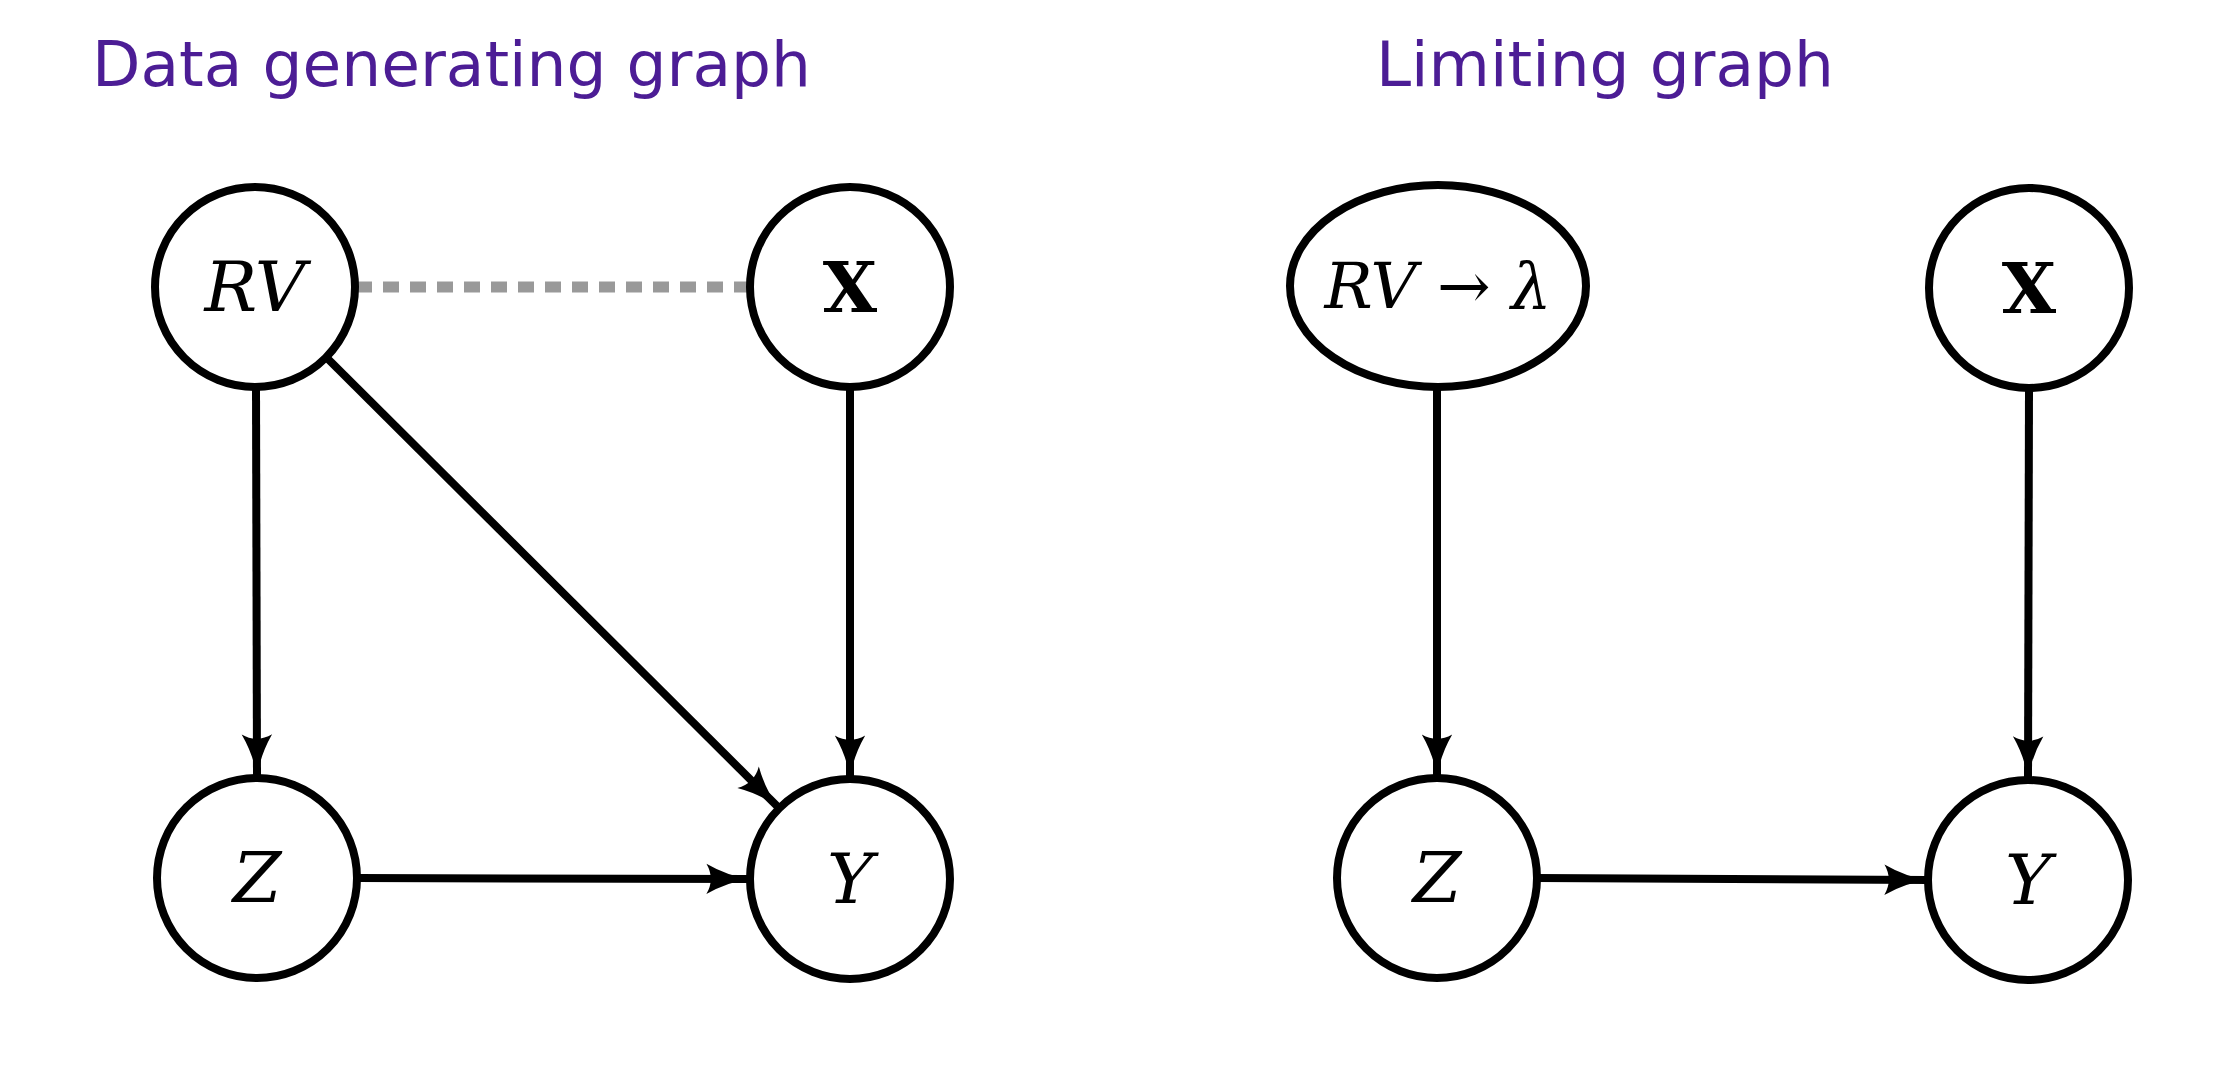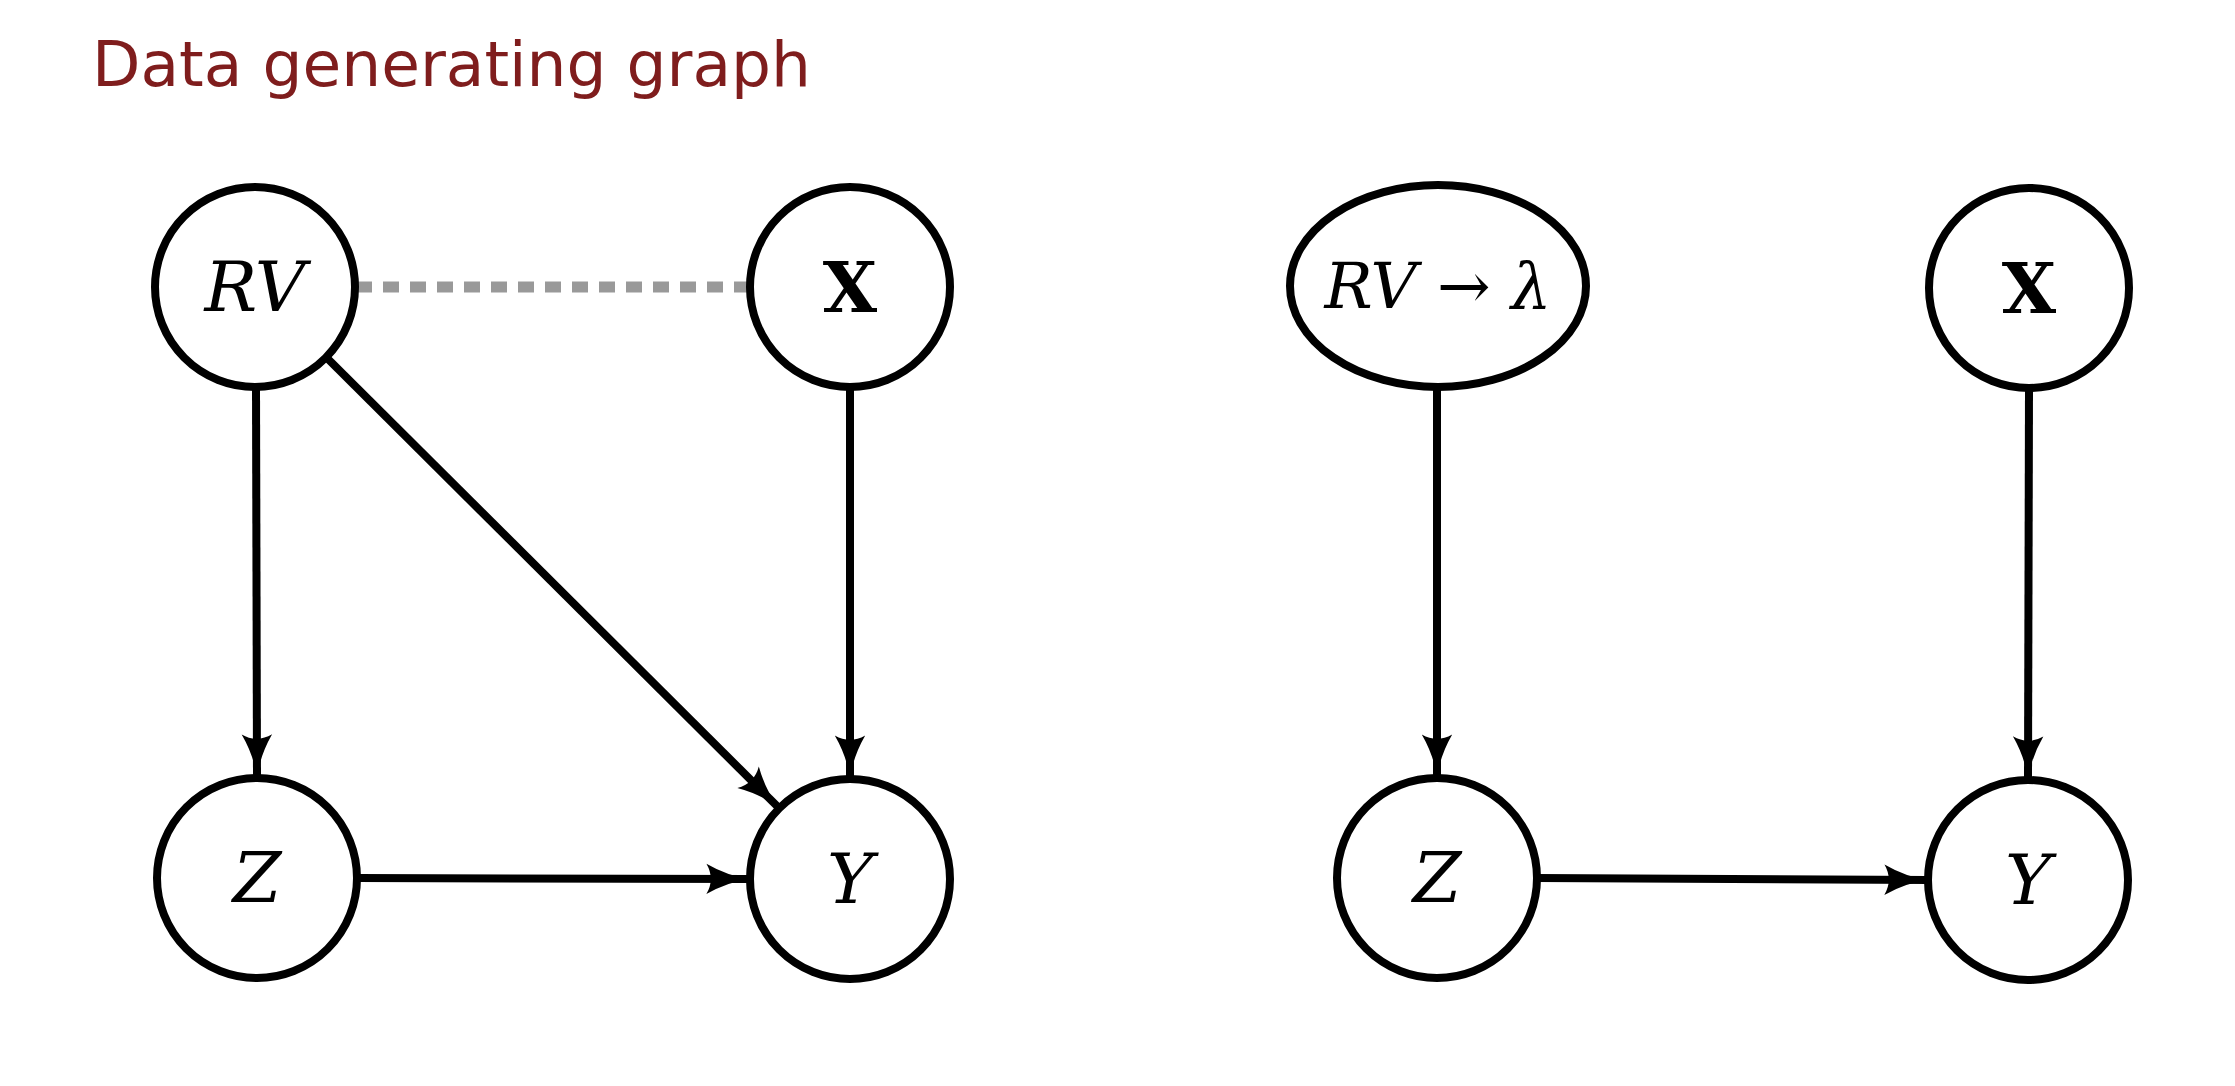--- a/index.html
+++ b/index.html
@@ -20,7 +20,7 @@
     font-family: "DejaVu Sans", sans-serif;
     font-size: 63px;
     line-height: 1.05;
-    color: #7f1d1d;
+    color: #4c1d95;
     white-space: nowrap;
   }
   #left-title  { left: 92px; }

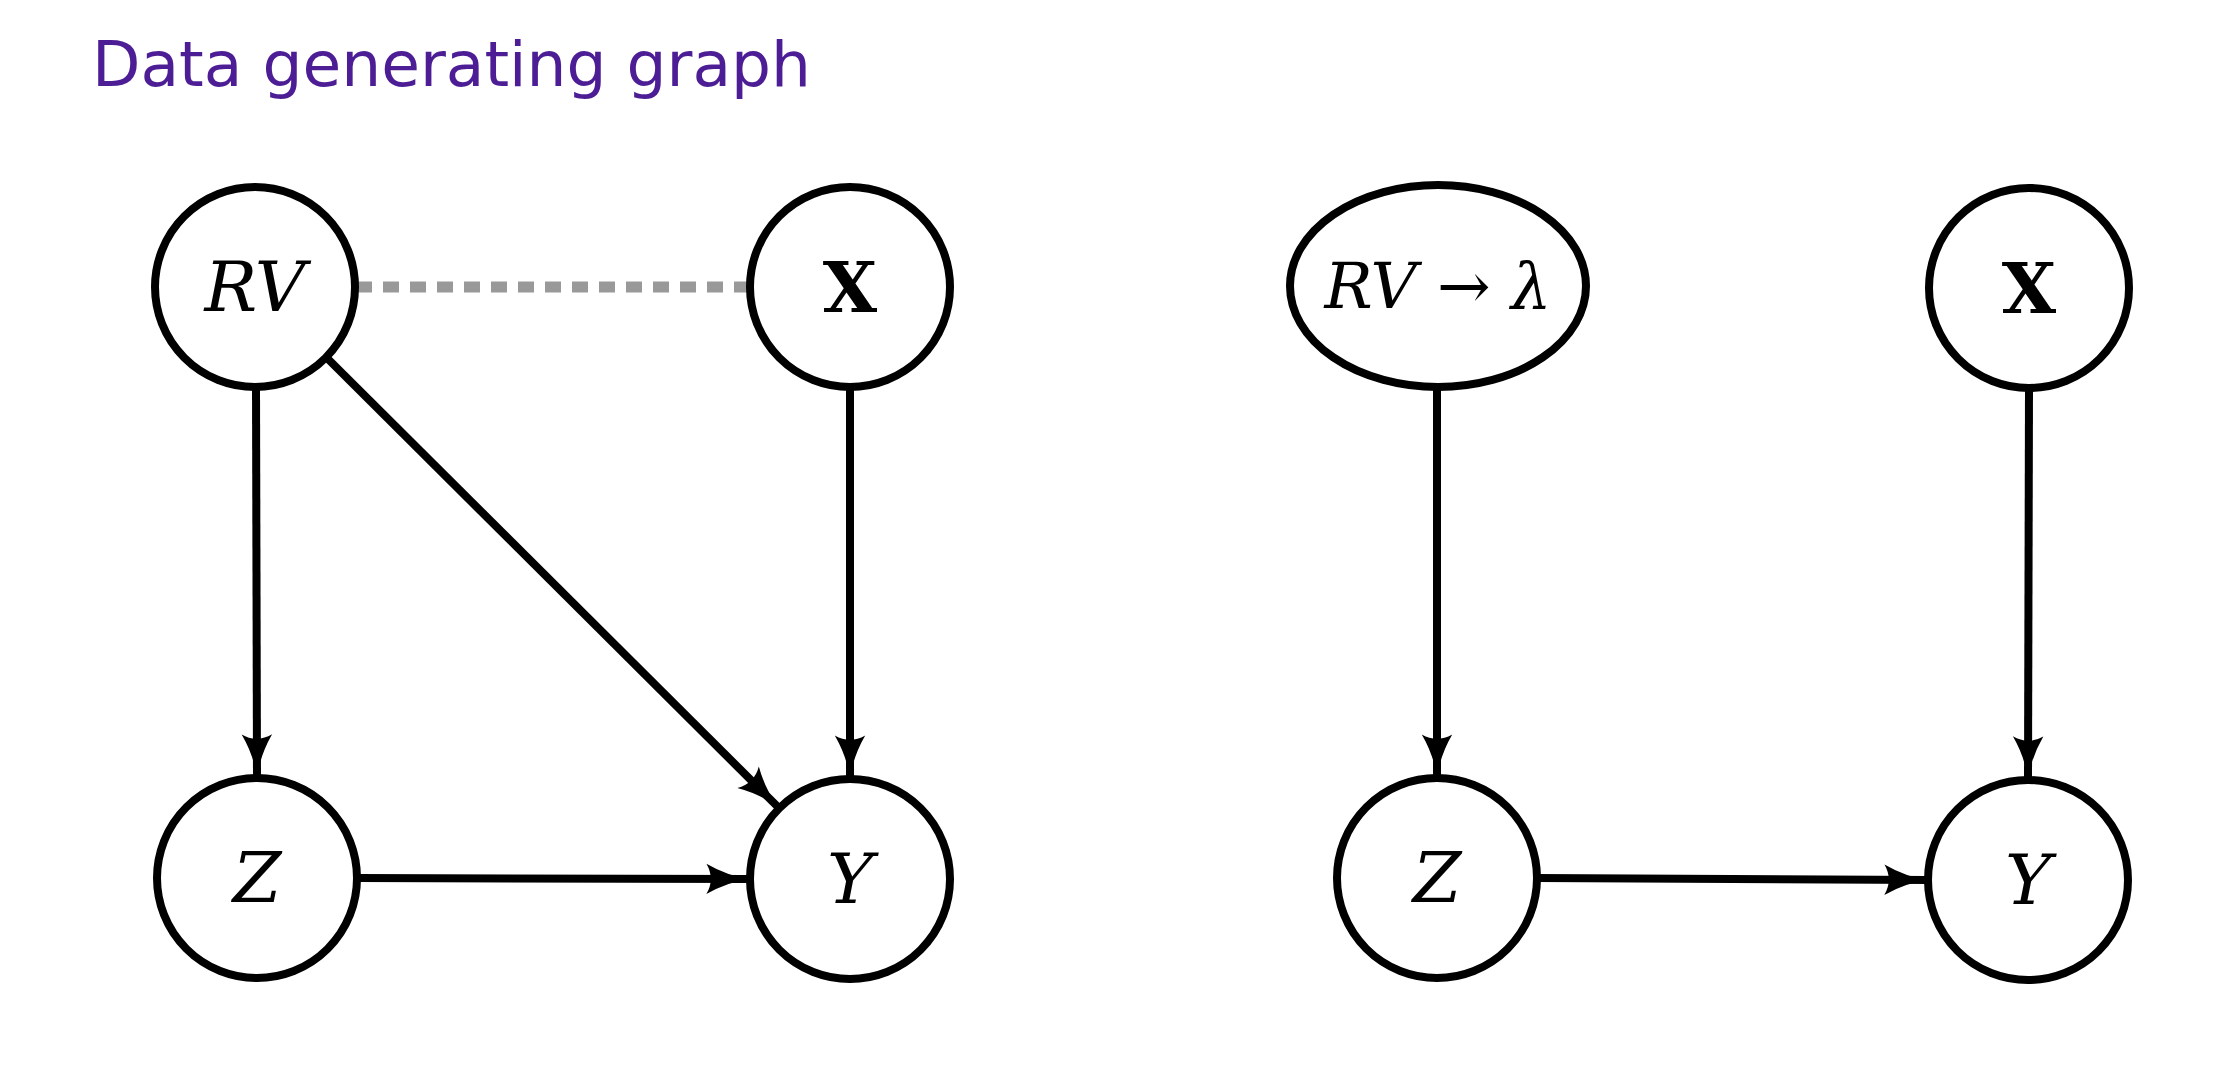--- a/index.html
+++ b/index.html
@@ -70,6 +70,7 @@
 
   <div id="left-title" class="graph-title">Data generating graph</div>
 
+  <div id="right-title" class="graph-title">Limiting graph</div>
 
   <svg width="2235" height="1086" viewBox="0 0 2235 1086">
     <defs>

